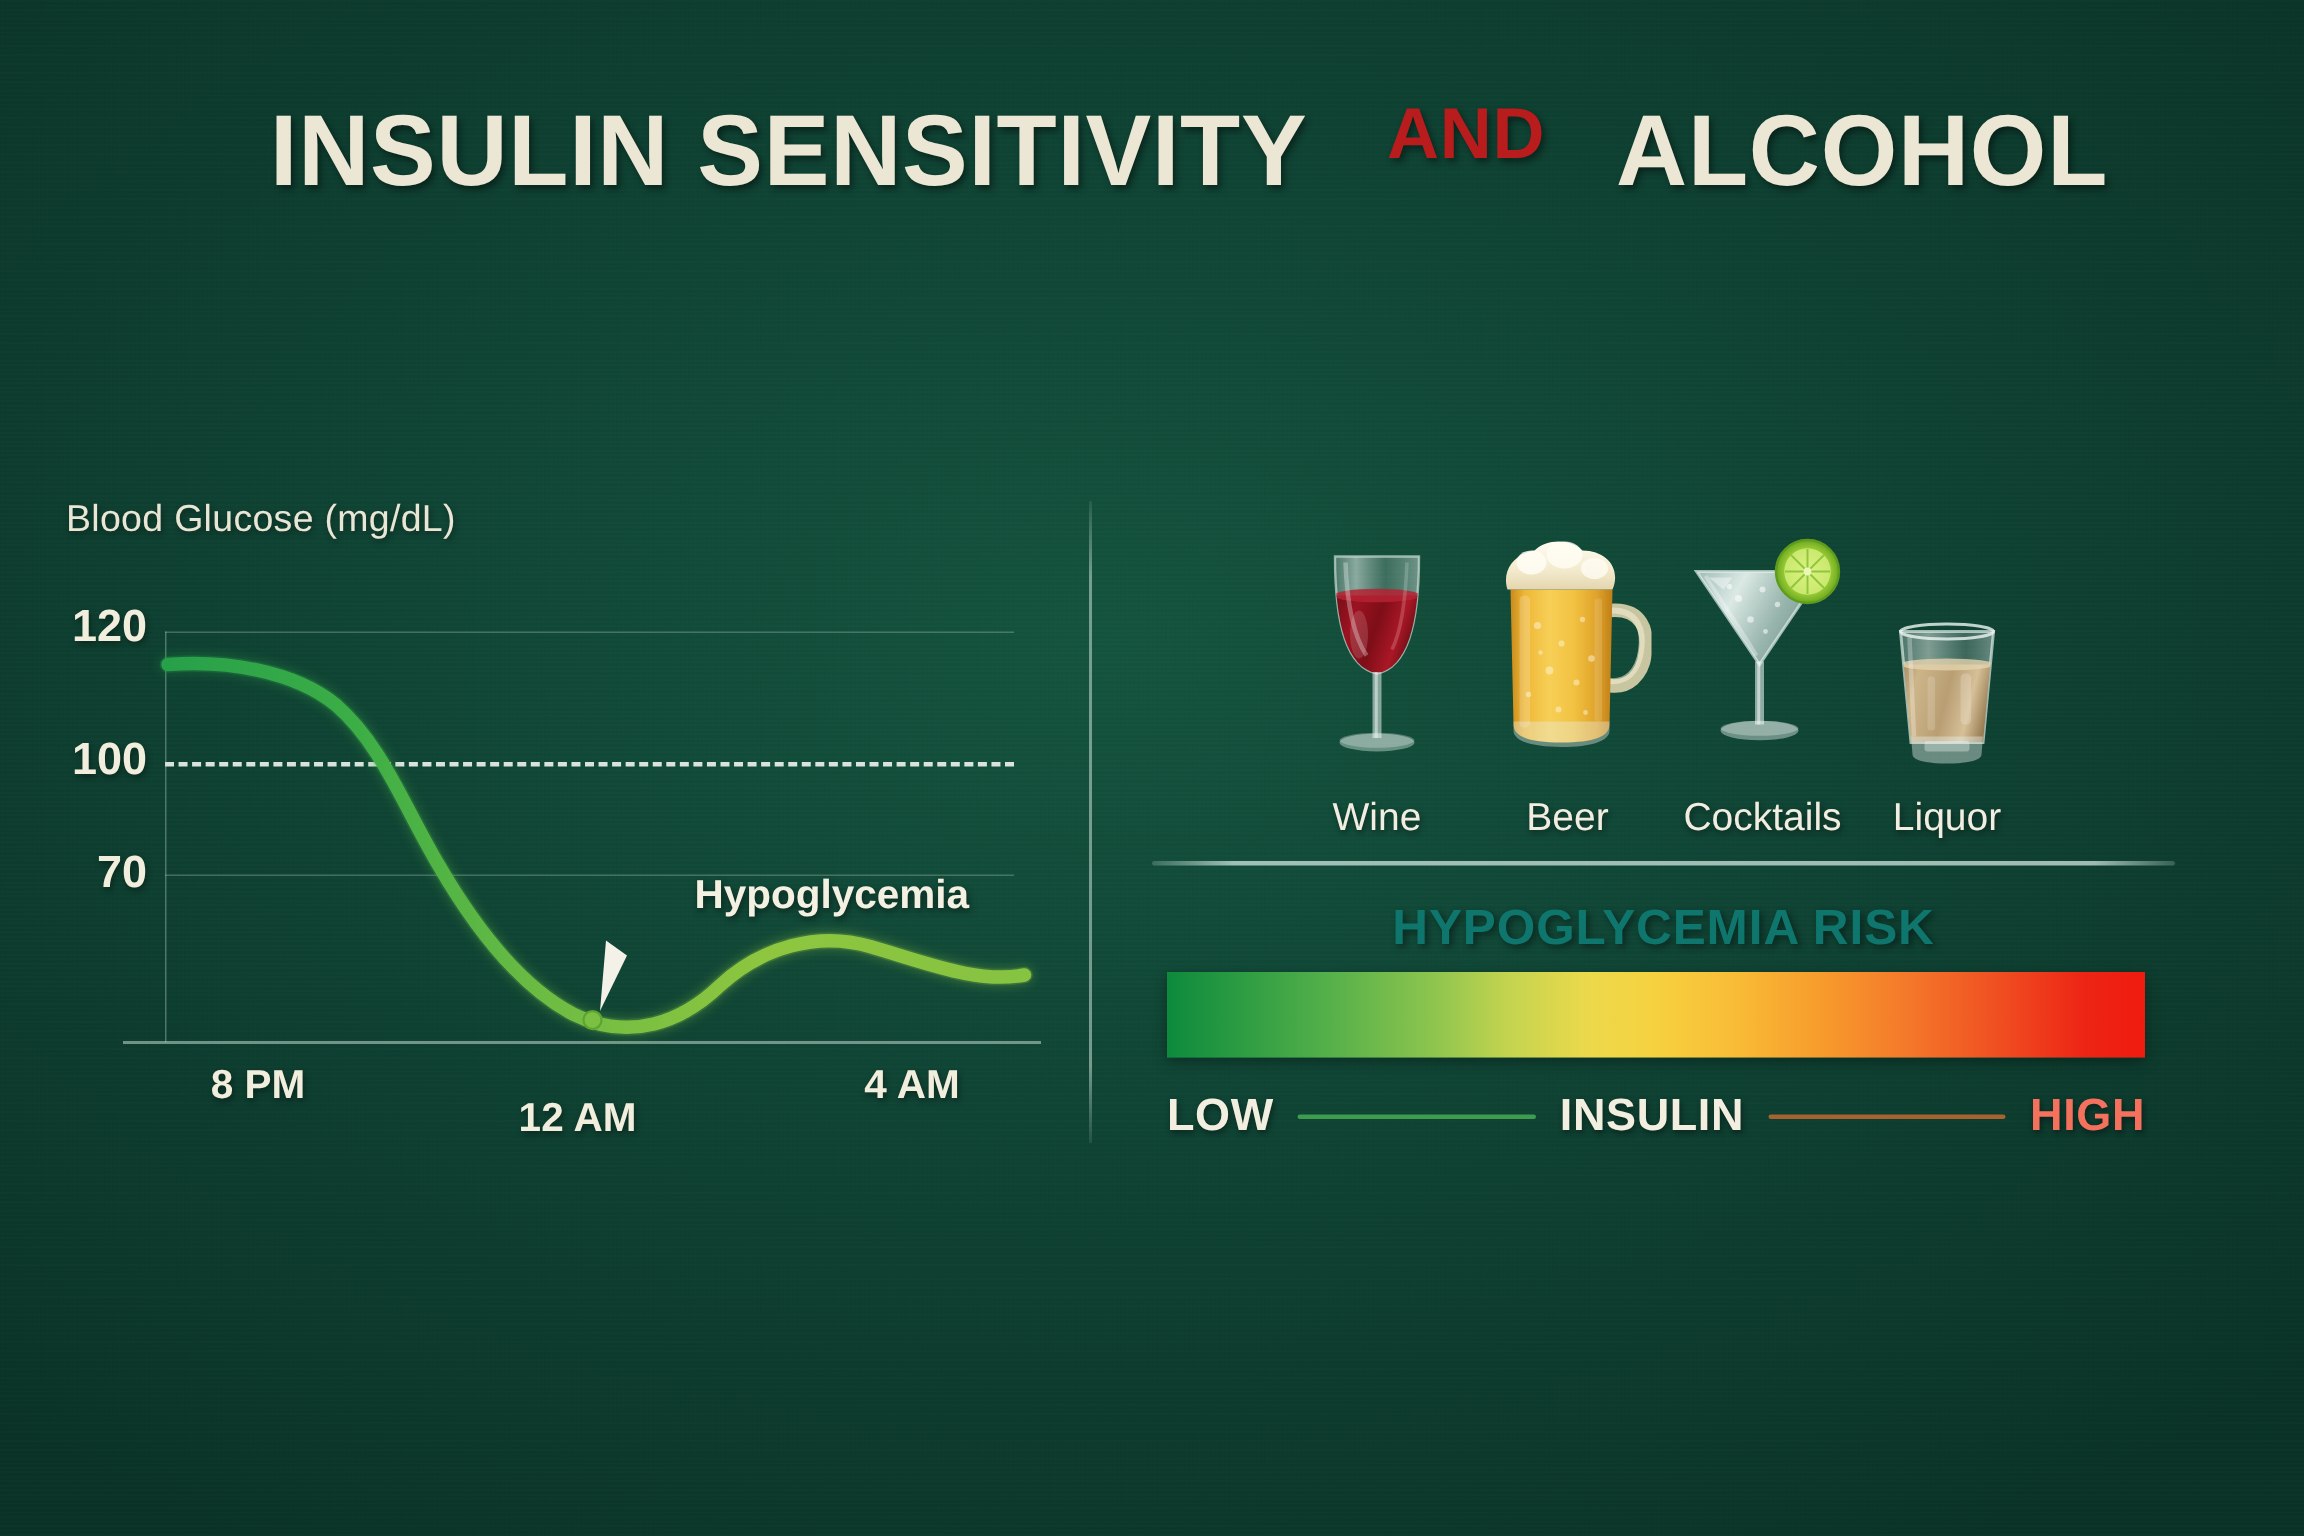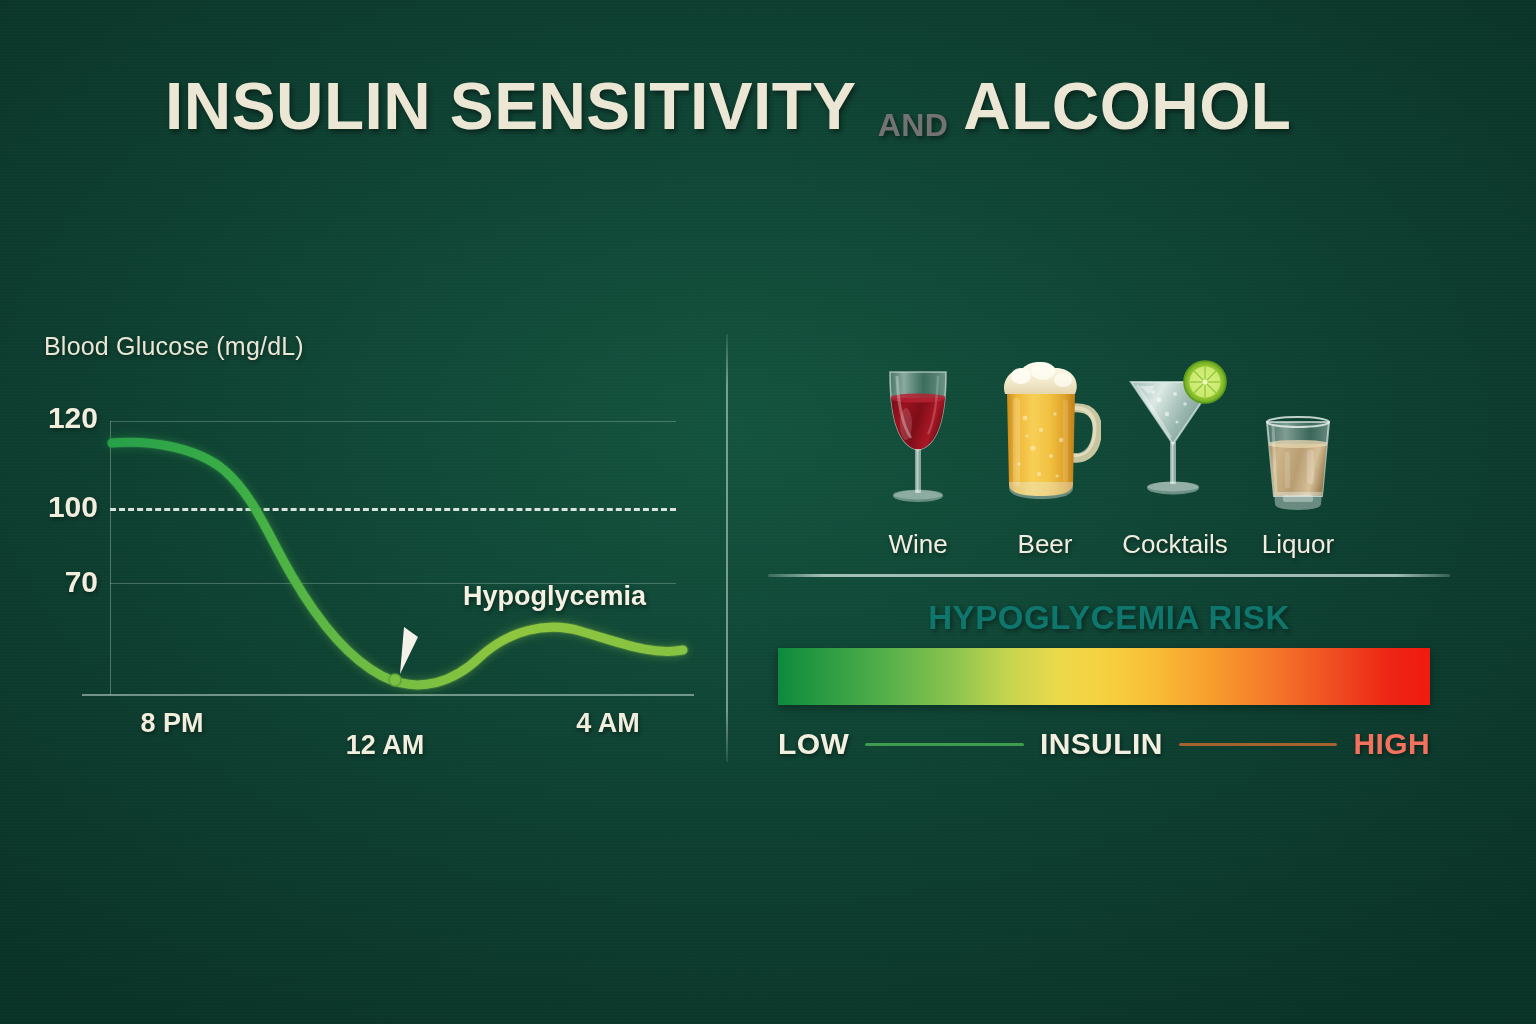--- a/index.html
+++ b/index.html
@@ -21,8 +21,8 @@
 
   
   #title{
-    position:absolute; left:158px; top:62px; width:1220px; height:82px;
-    display:flex; align-items:flex-end; white-space:nowrap;
+    position:absolute; left:173px; top:62px; width:1220px; height:82px;
+    display:flex; align-items:flex-start; white-space:nowrap;gap:32px;
   }
   #title .t-main{
     font-size:67px; font-weight:bold; letter-spacing:.5px;

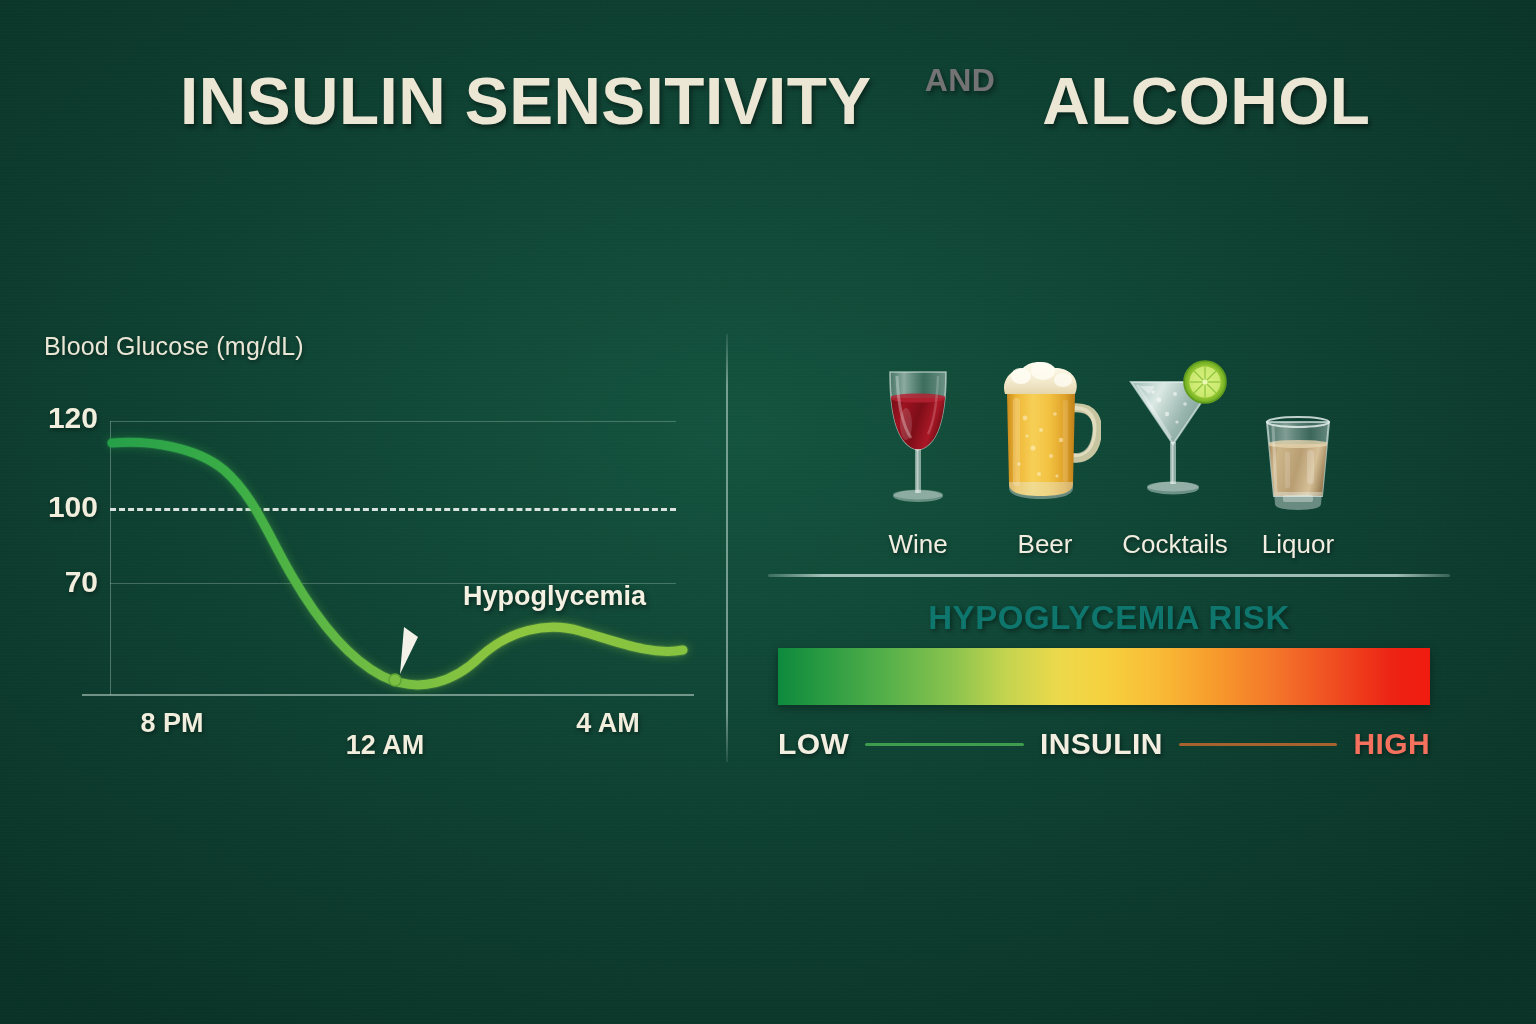--- a/index.html
+++ b/index.html
@@ -31,8 +31,8 @@
     transform:scaleX(.98);
   }
   #title .t-small{
-    font-size:32px; font-weight:bold; letter-spacing:.5px;
-    color:#737373; text-shadow:2px 3px 5px rgba(0,0,0,.45);
+    font-size:48px; font-weight:bold; letter-spacing:.5px;
+    color:#b91c1c; text-shadow:2px 3px 5px rgba(0,0,0,.45);
     padding:0 12px 0 14px;
   }
 

